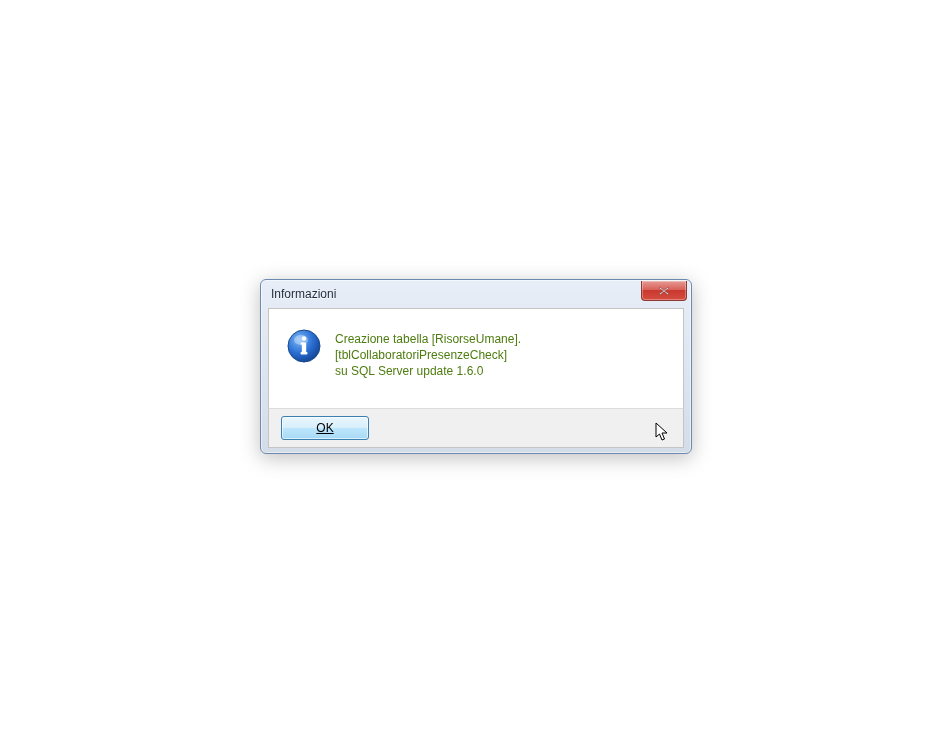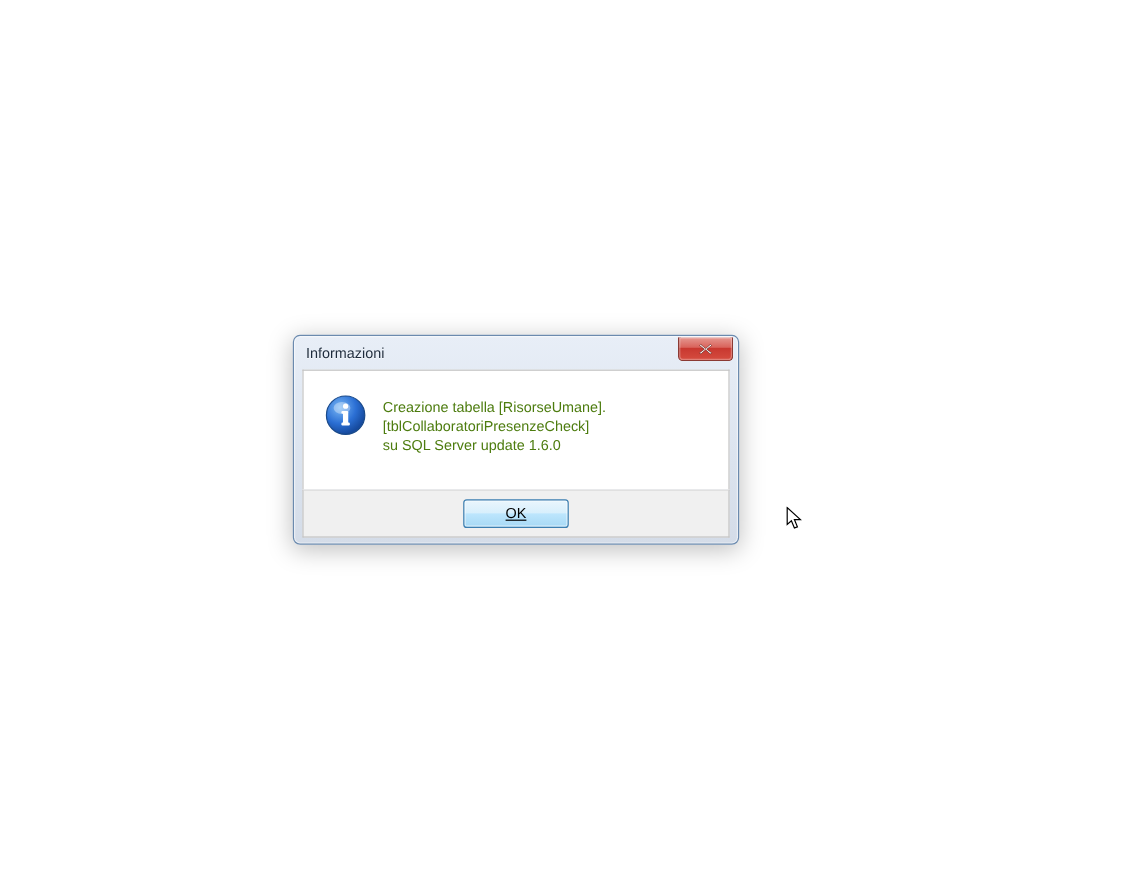--- a/index.html
+++ b/index.html
@@ -13,9 +13,9 @@
     }
     .dialog {
       position: absolute;
-      left: 244px;
+      left: 260px;
       top: 279px;
-      width: 372px;
+      width: 432px;
       height: 175px;
       background: linear-gradient(to bottom, #e8eef7 0%, #dde5f0 50%, #d4dce8 100%);
       border: 1px solid #6b8aae;

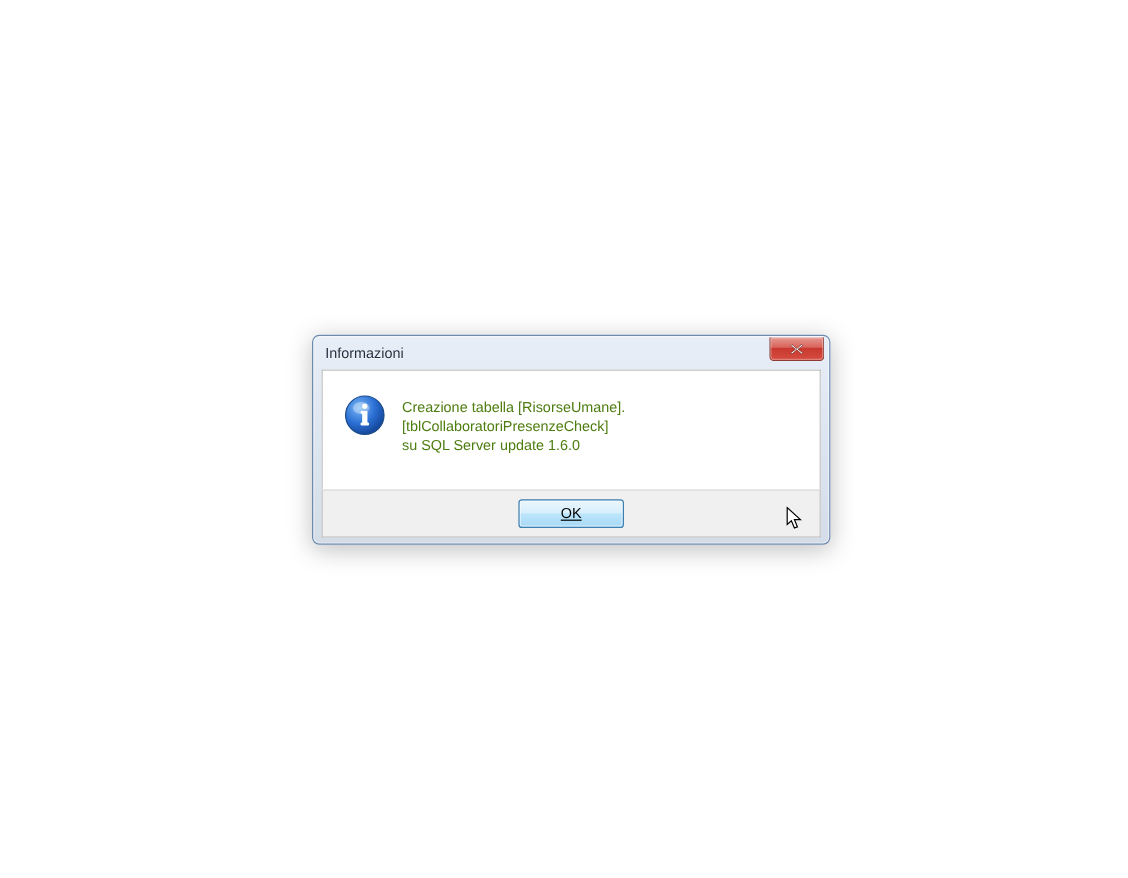--- a/index.html
+++ b/index.html
@@ -81,7 +81,7 @@
       height: 40px;
       display: flex;
       align-items: center;
-      justify-content: center;
+      justify-content: flex-start;
       padding: 0 12px;
       text-decoration: underline;
     }

